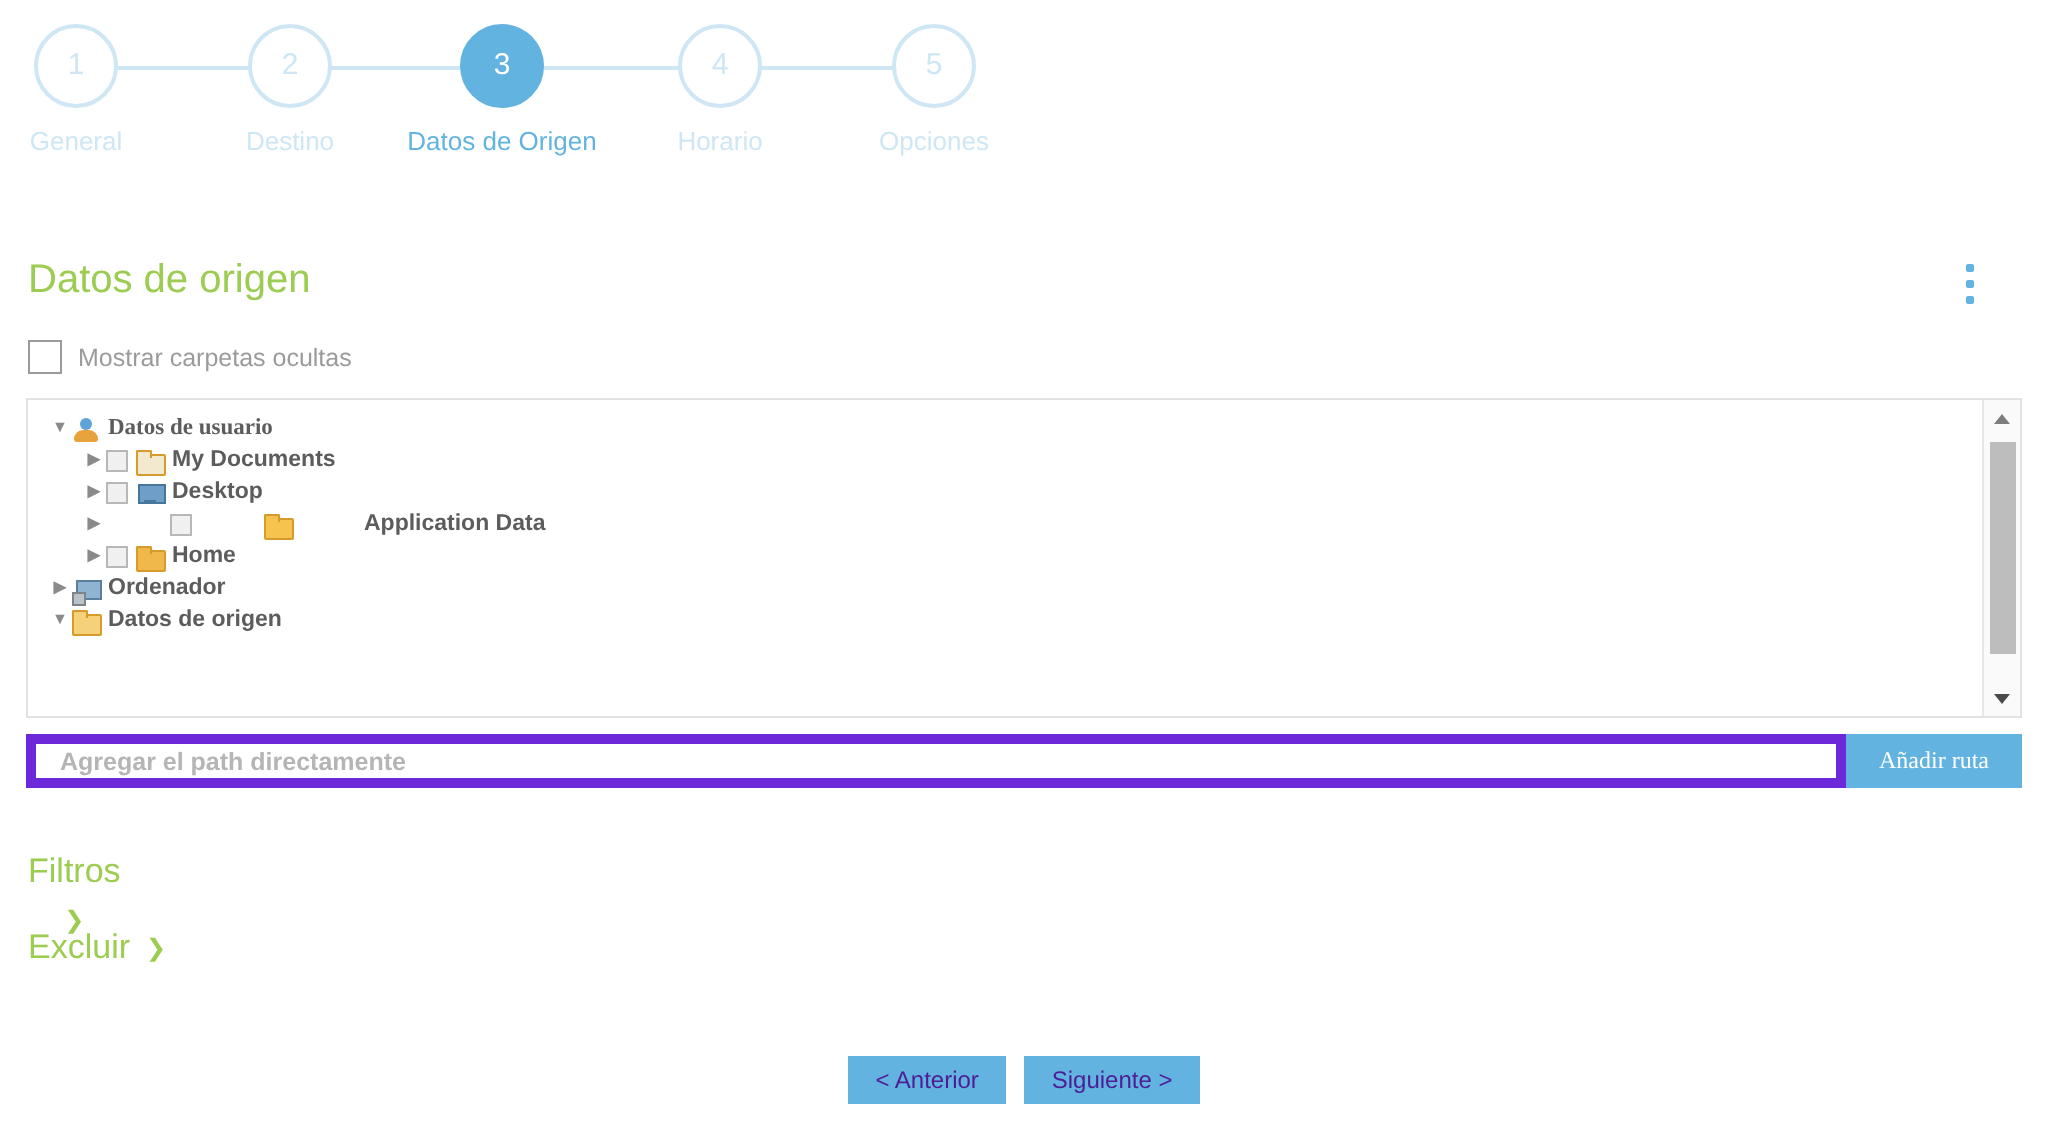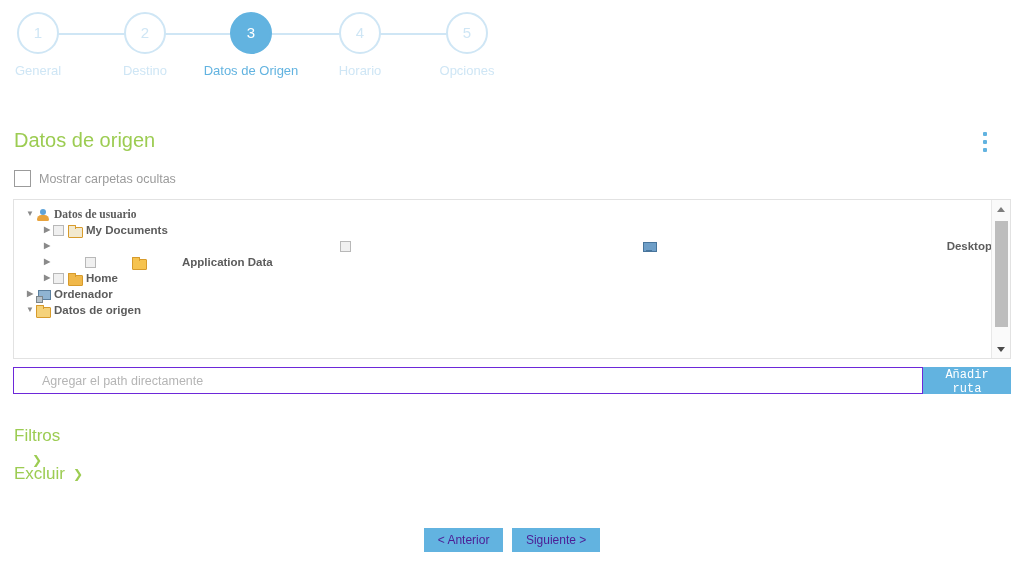--- a/index.html
+++ b/index.html
@@ -401,7 +401,7 @@
         <span class="ico folder folder-doc"></span>
         <span>My Documents</span>
       </div>
-      <div class="tree-row" style="padding-left: 27px; justify-content: space-between;">
+      <div class="tree-row" style="padding-left: 27px;">
         <span class="tri closed"></span>
         <span class="tbox"></span>
         <span class="ico monitor"></span>

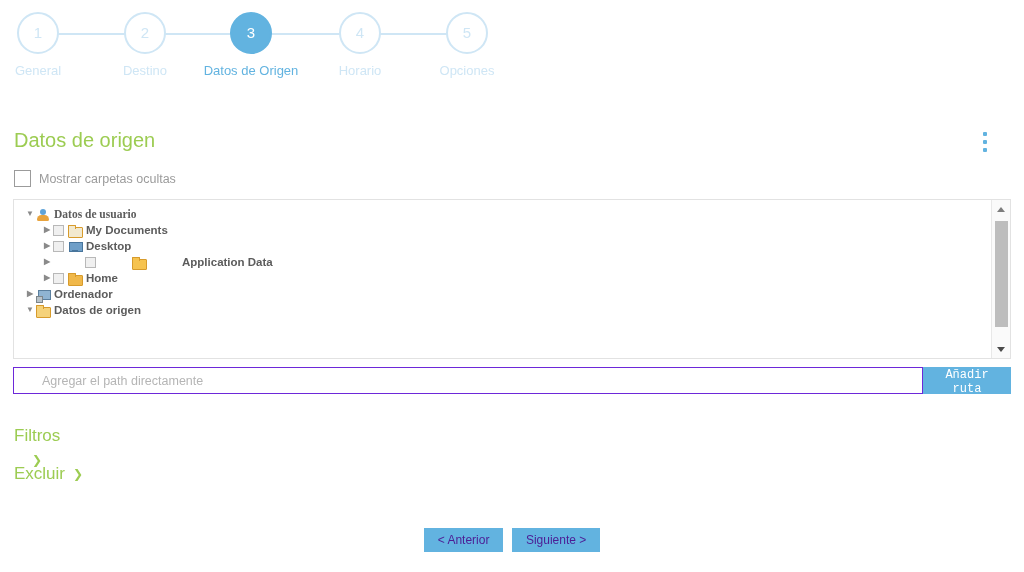--- a/index.html
+++ b/index.html
@@ -289,13 +289,14 @@
   #path-input {
     flex: 1 1 auto;
     height: 27px;
-    border: 1px solid #6d28d9;
+    border: 5px solid #6d28d9;
     background: #fff;
-    padding: 0 28px;
+    padding: 0 12px;
     font-size: 12.5px;
     color: #5c5c5c;
     font-family: "Liberation Sans", sans-serif;
     outline: none;
+    font-weight: bold;
   }
   #path-input::placeholder { color: #b5b5b5; }
   #add-path-button {

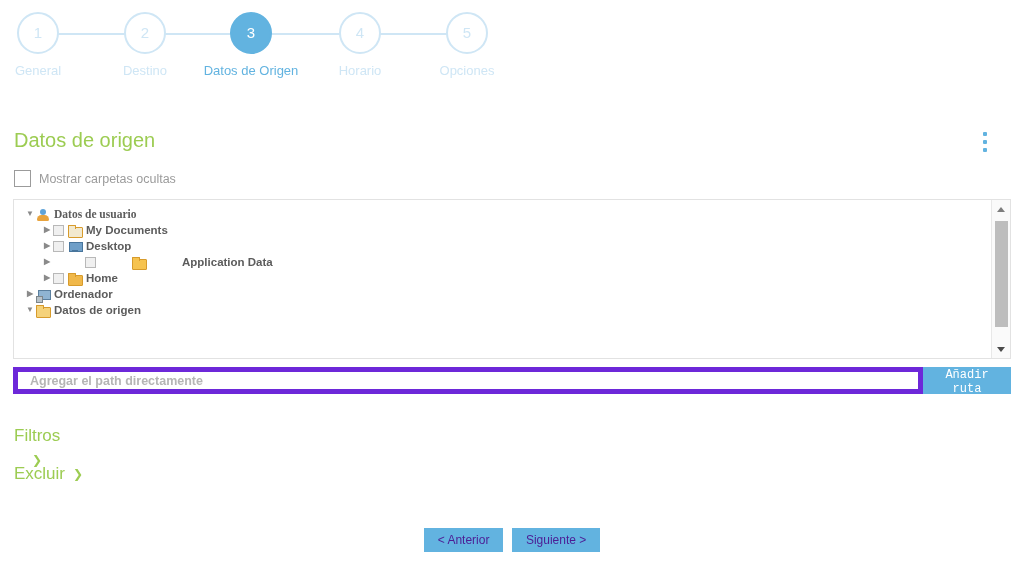--- a/index.html
+++ b/index.html
@@ -307,7 +307,7 @@
     color: #ffffff;
     font-size: 12px;
     cursor: pointer;
-    font-family: Liberation Mono, monospace;
+    font-family: Liberation Serif, serif;
   }
 
   

